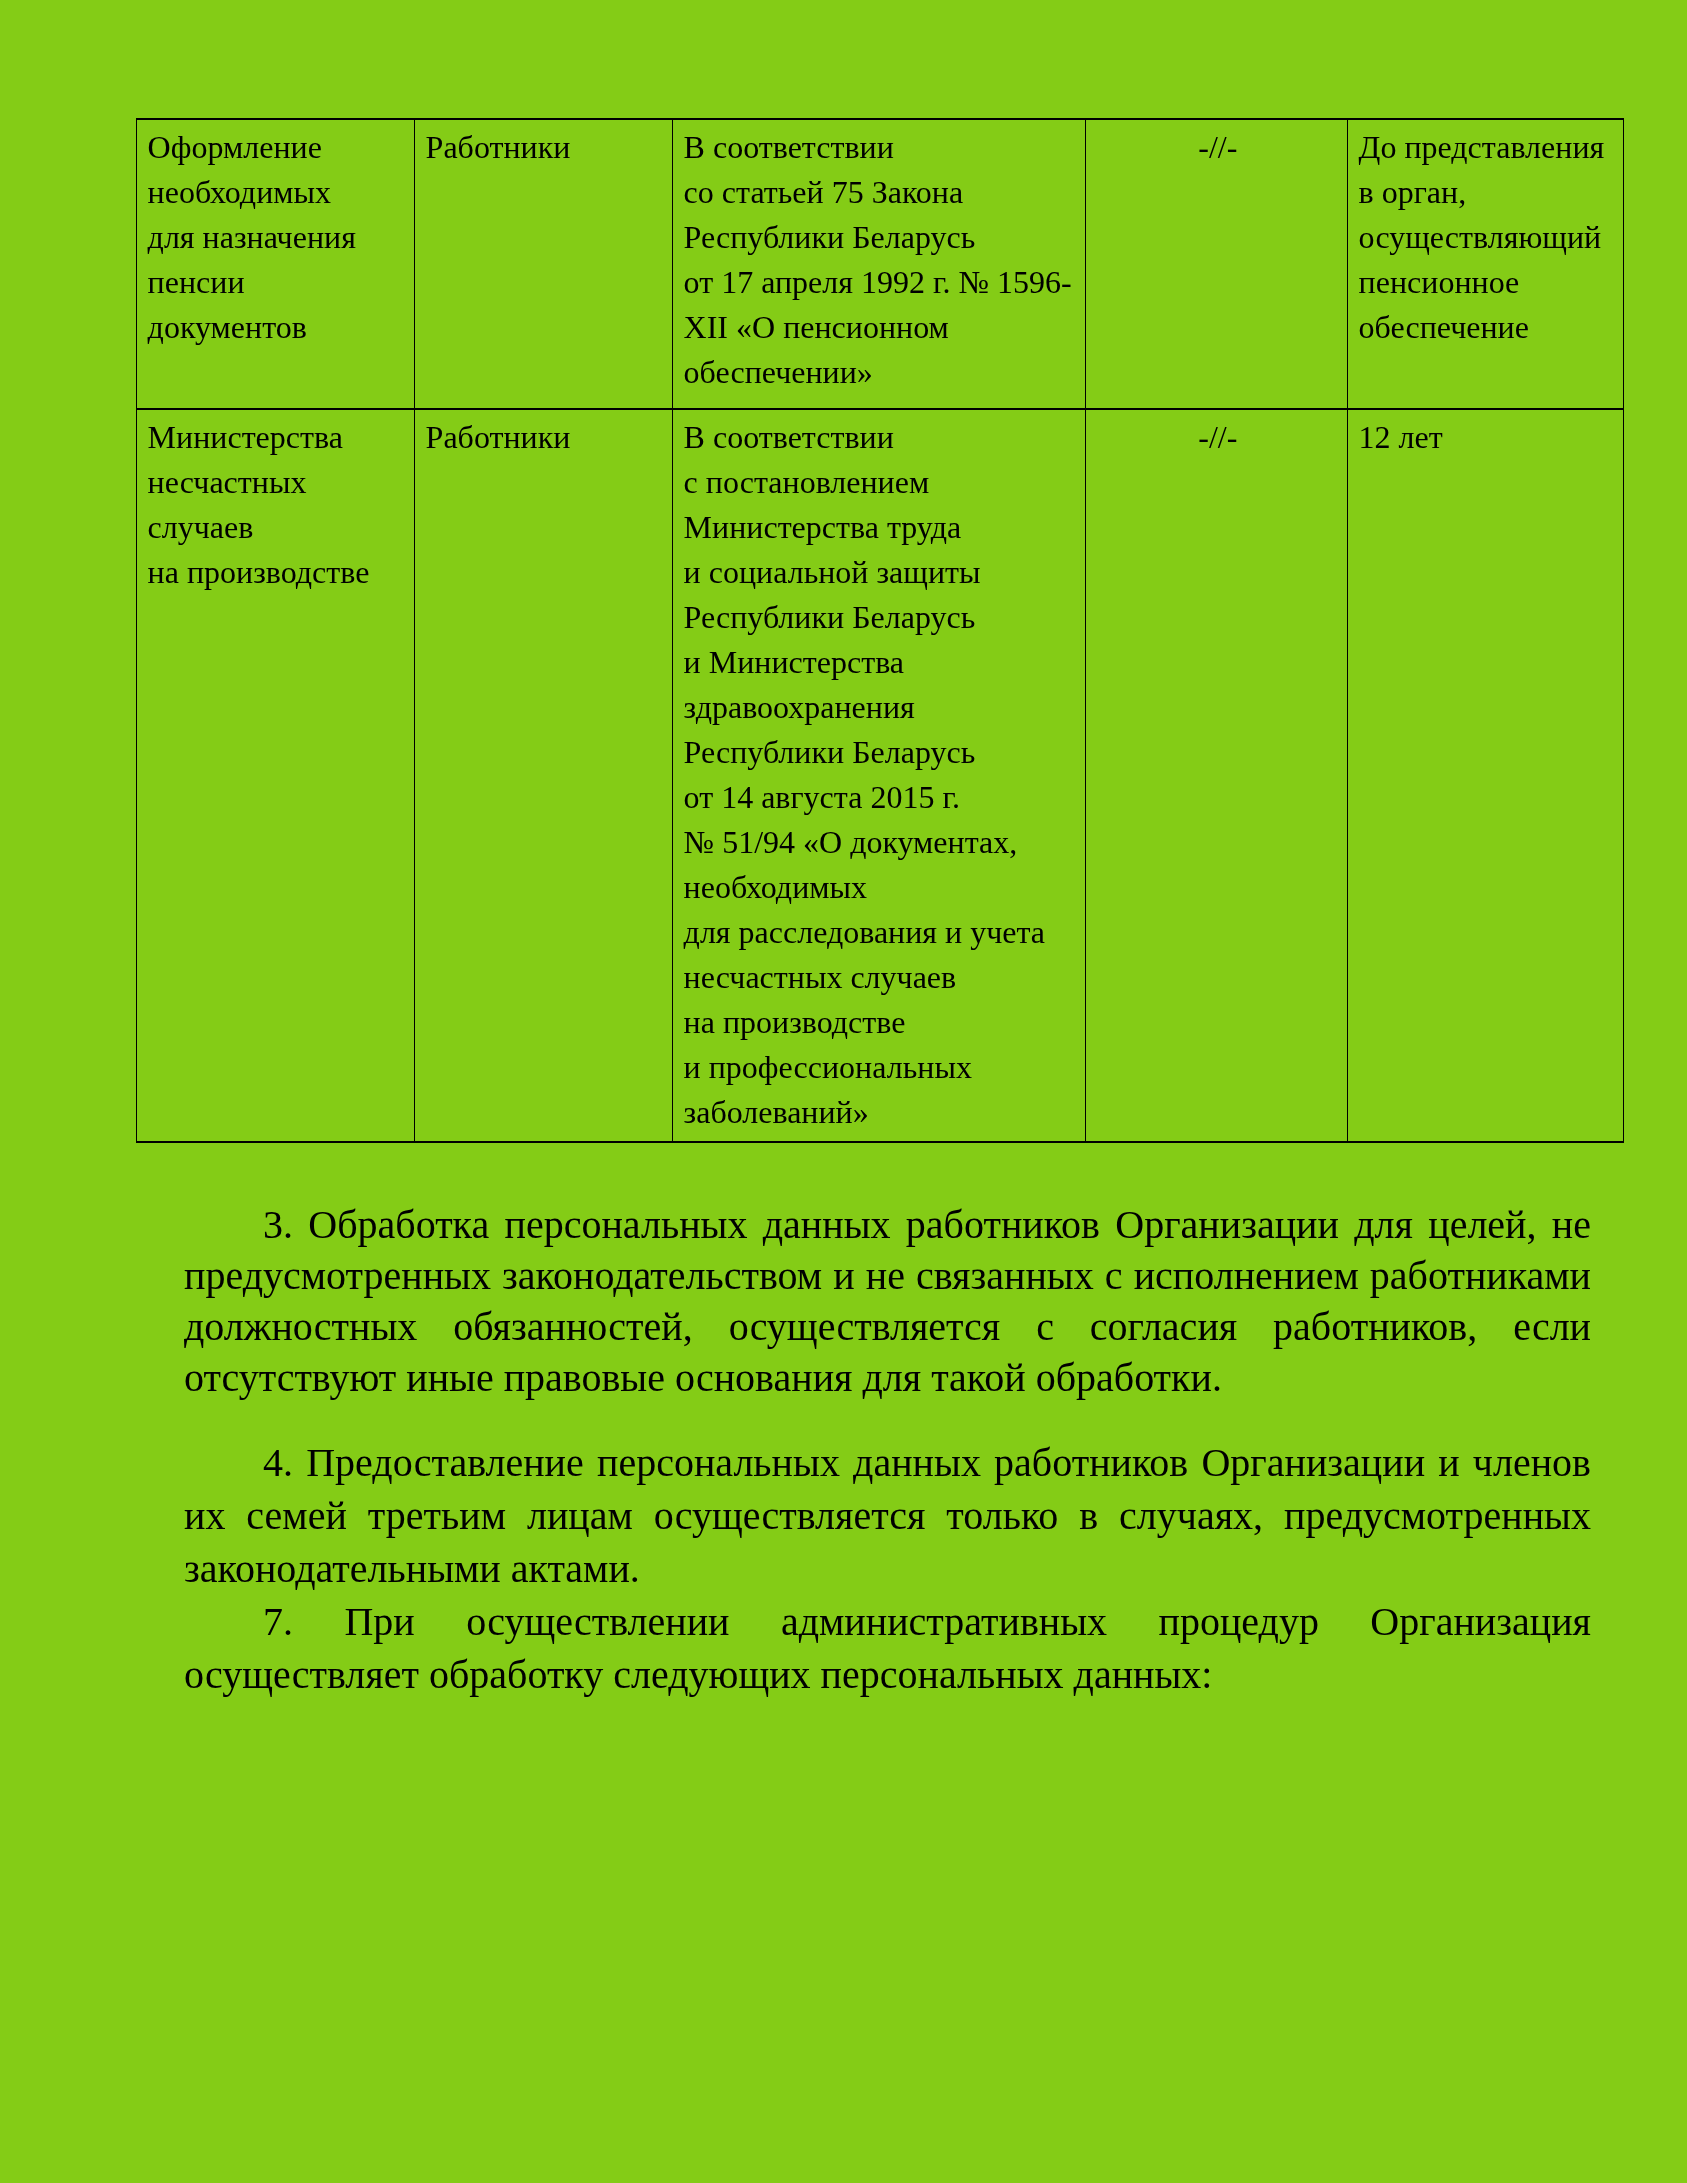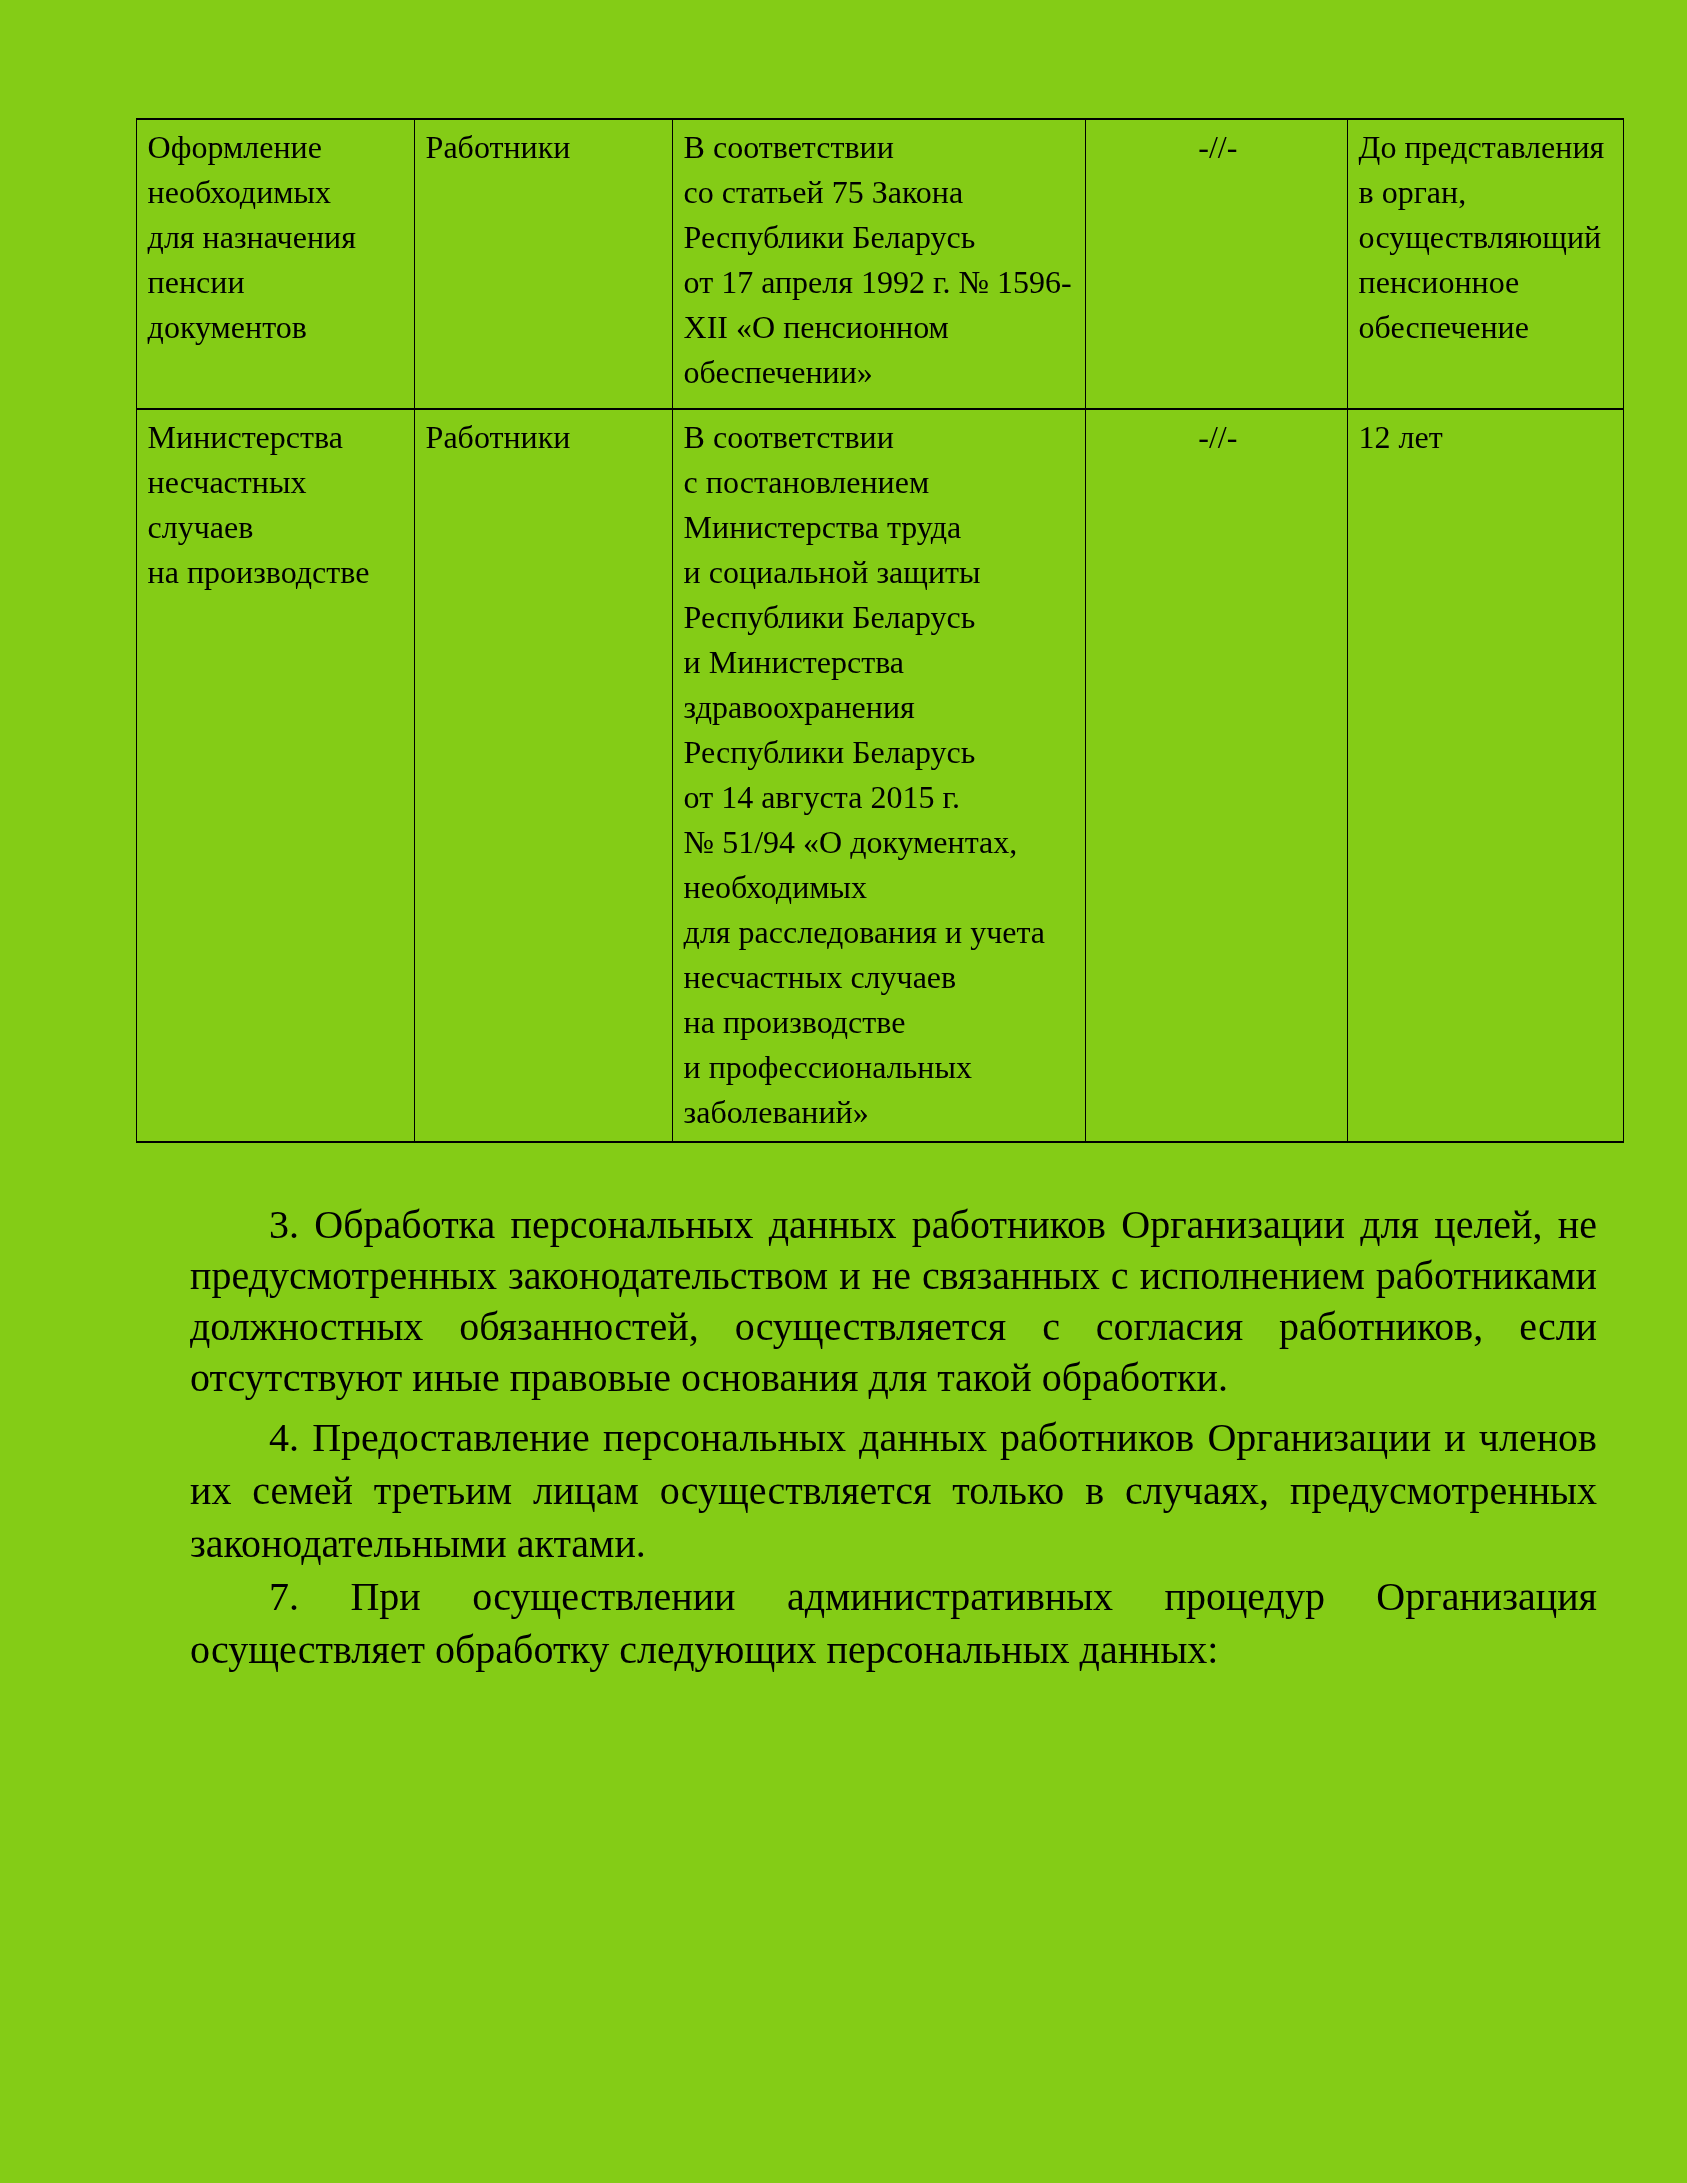--- a/index.html
+++ b/index.html
@@ -45,7 +45,7 @@
   
   .text-block {
     position: absolute;
-    left: 190px;
+    left: 184px;
     top: 1199px;
     width: 1407px;
     text-align: justify;

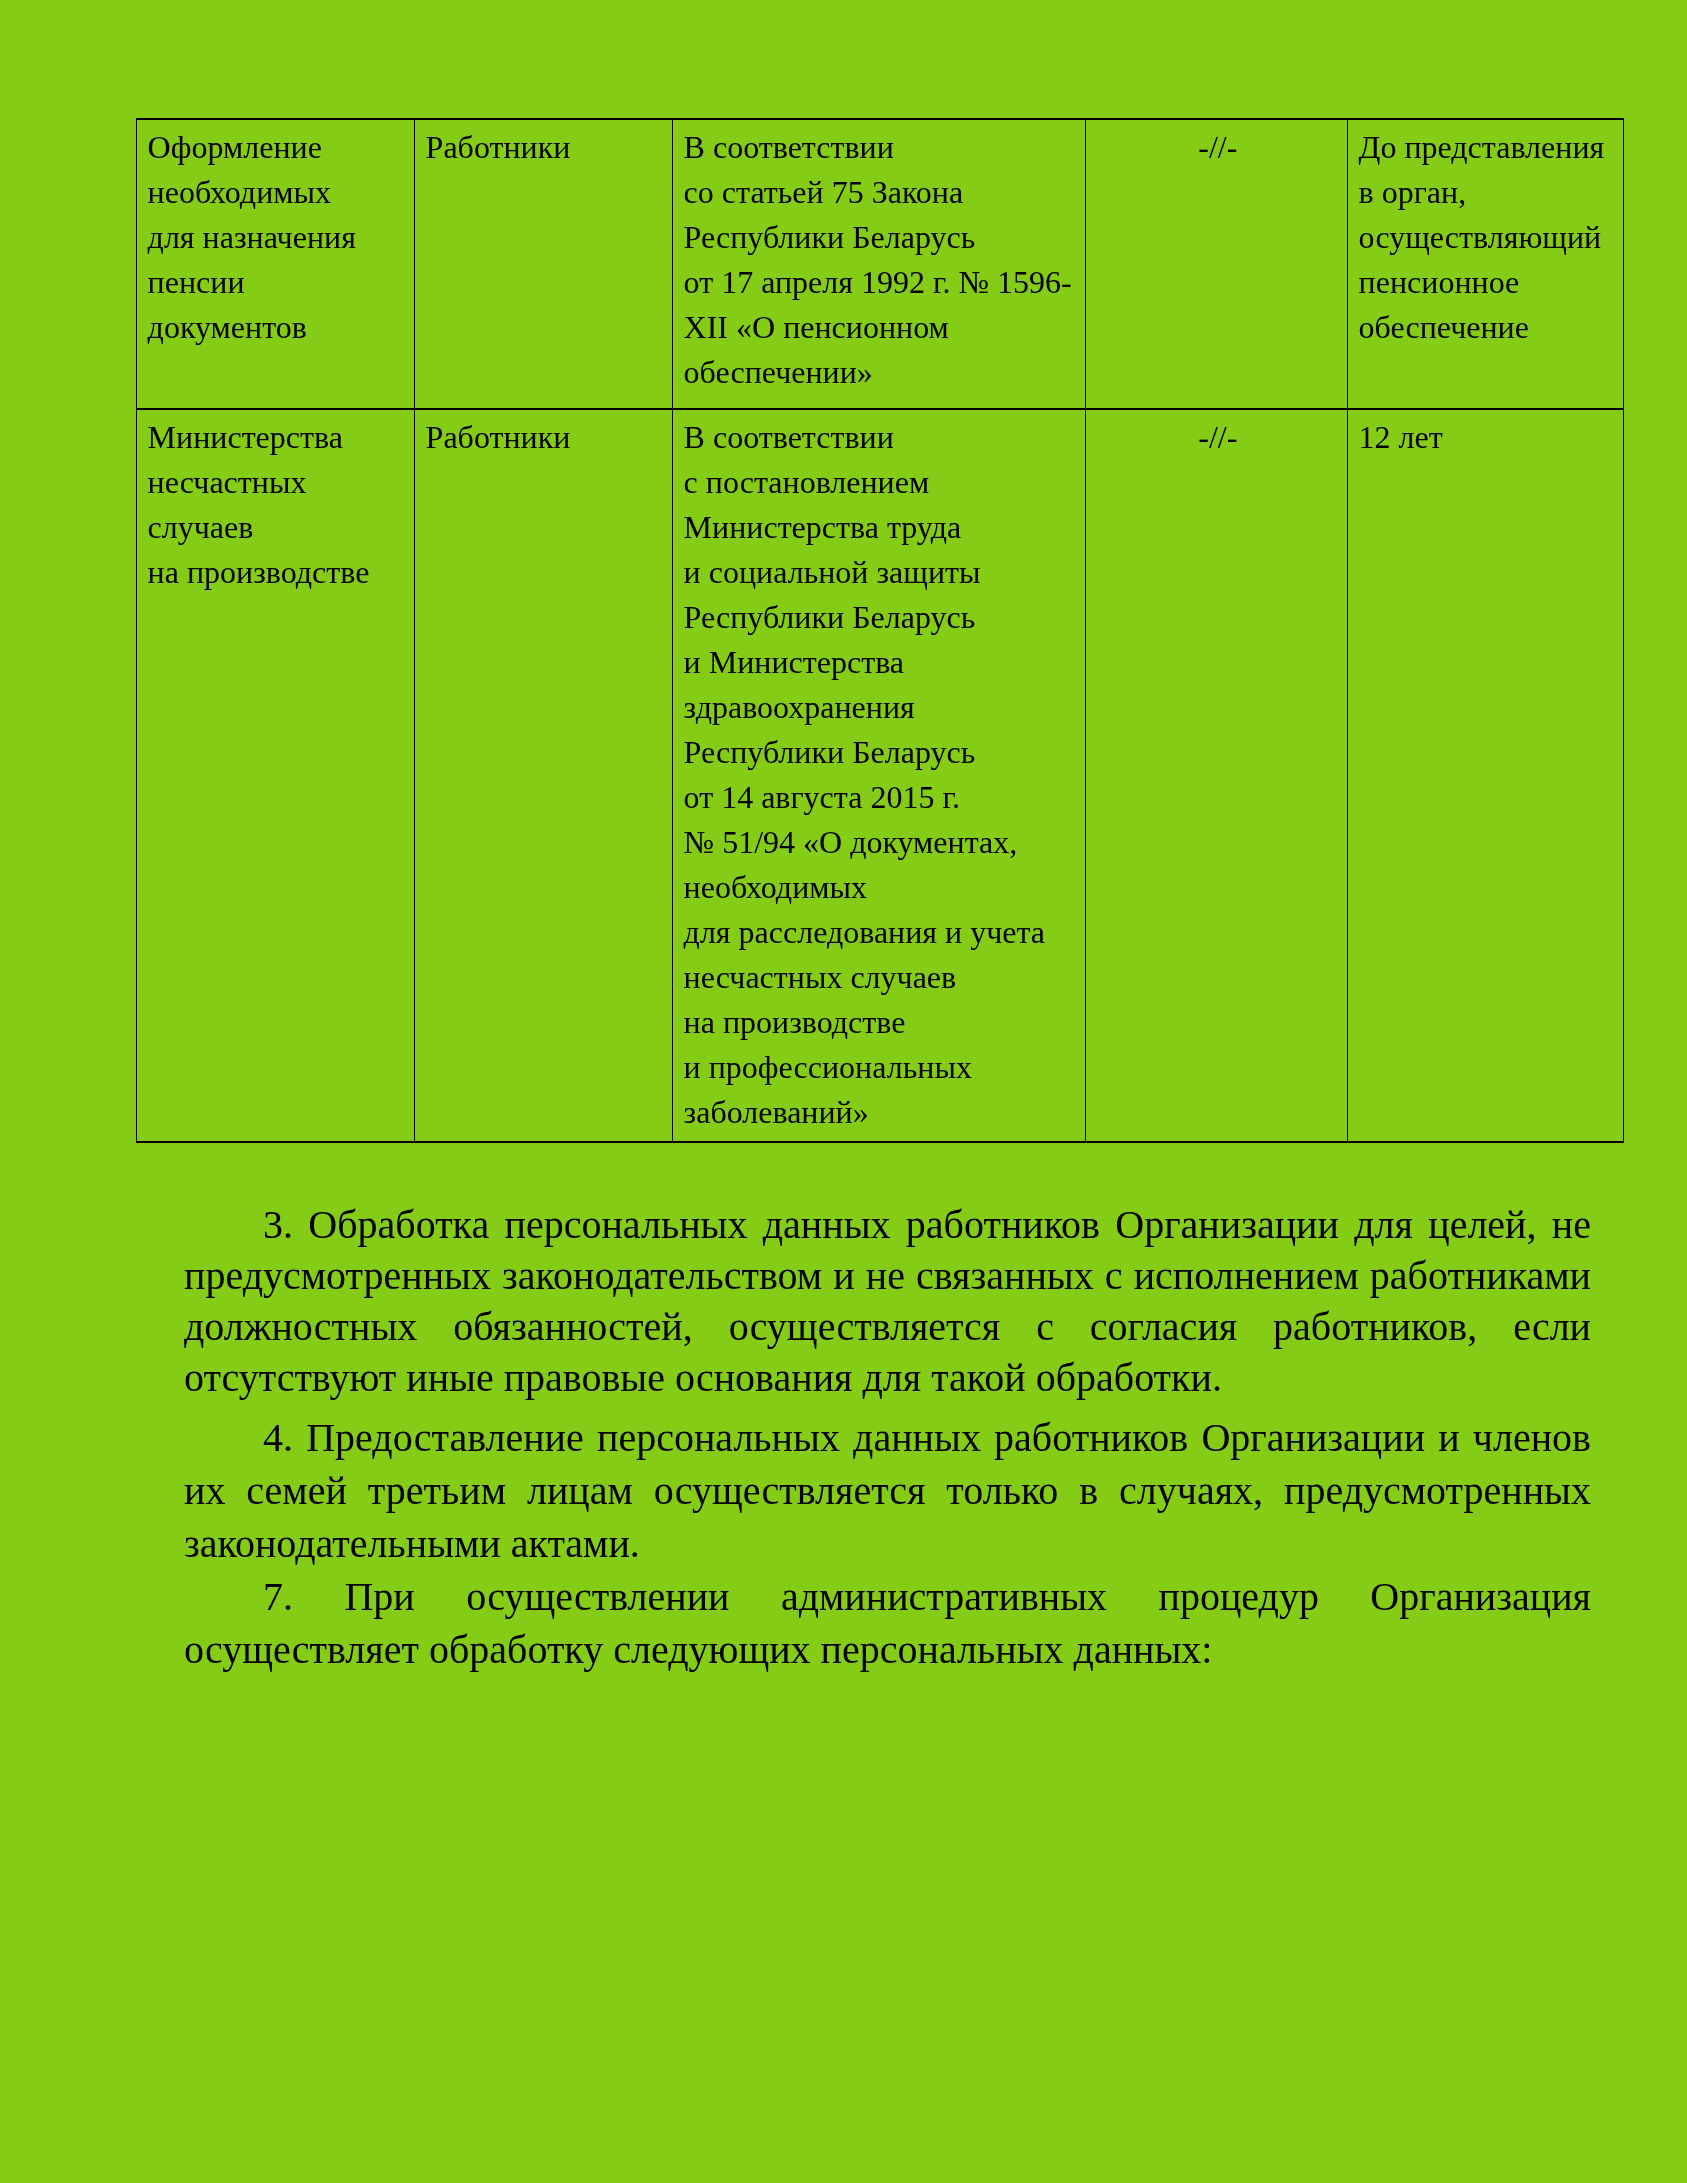--- a/index.html
+++ b/index.html
@@ -56,7 +56,7 @@
     text-indent: 79px;
   }
   .para-3 { line-height: 51px; }
-  .para-4 { line-height: 53px; margin-top: 8px; }
+  .para-4 { line-height: 53px; margin-top: 33px; }
   .para-5 { line-height: 53px; }
   .para-6 { line-height: 53px; }
 </style>

